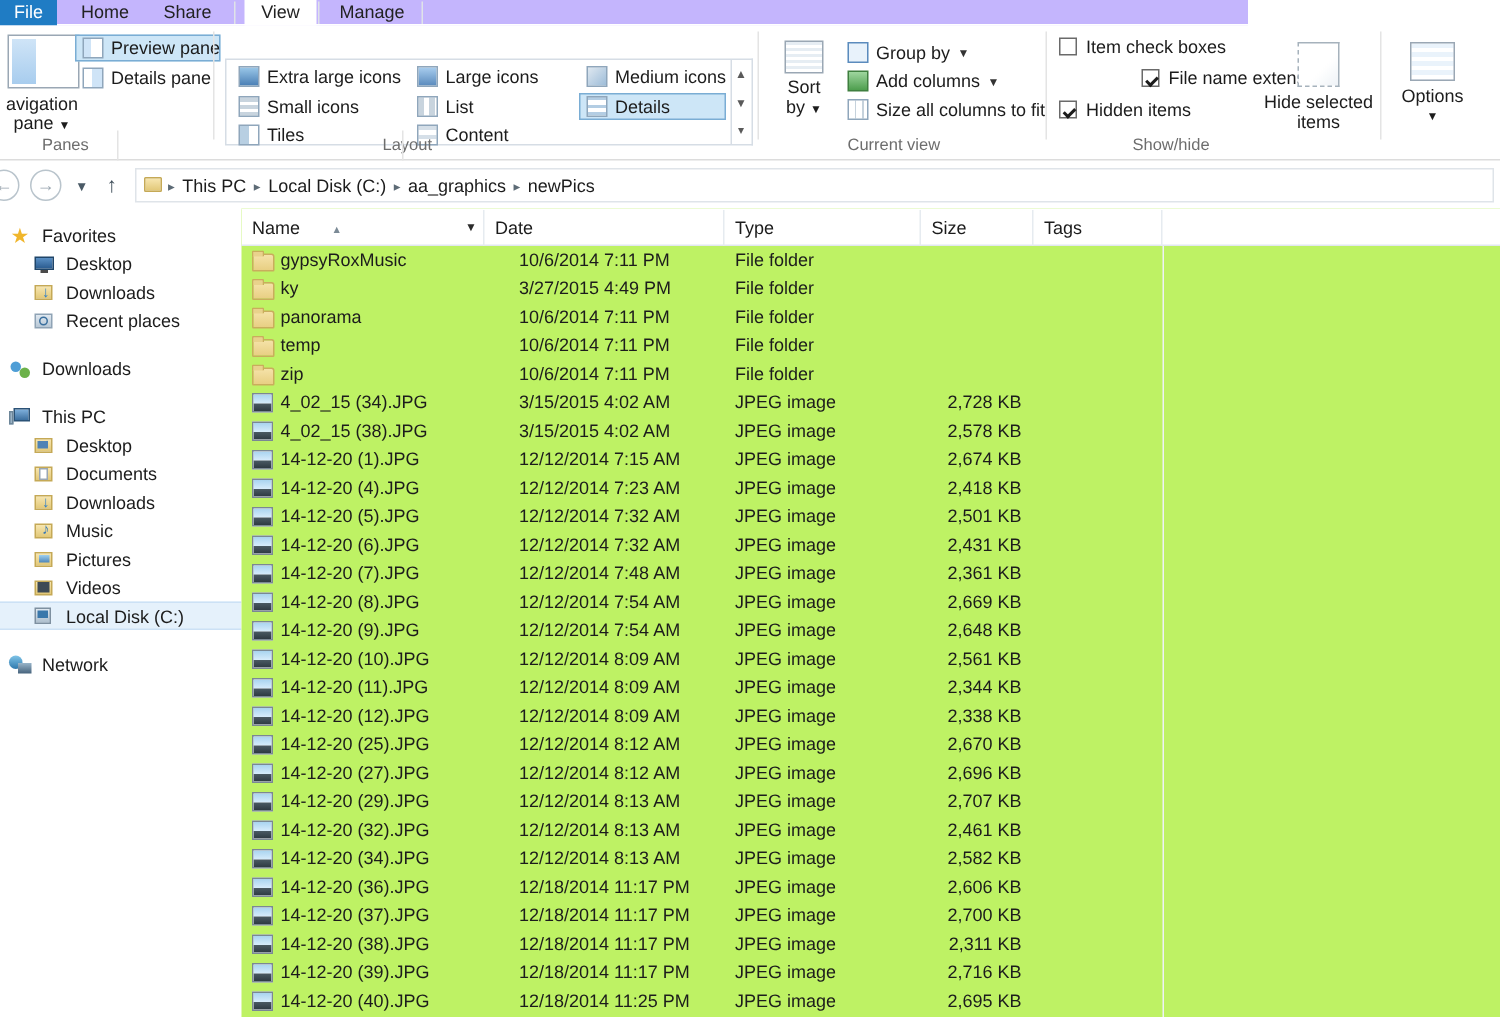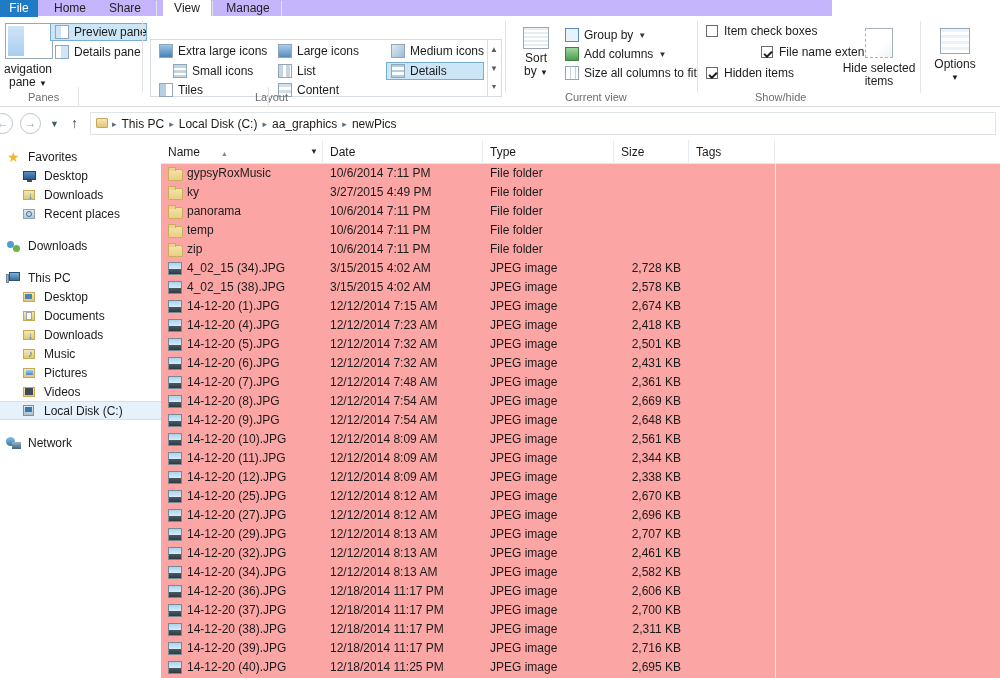--- a/index.html
+++ b/index.html
@@ -236,7 +236,7 @@
       <span class="ri-ico" style="background:linear-gradient(#9ac7e8,#4a7fb5)"></span>
       <span>Extra large icons</span>
     </div>
-    <div class="ribbon-item" style="left:168px; top:45px; width:115px;">
+    <div class="ribbon-item" style="left:154px; top:45px; width:115px;">
       <span class="ri-ico" style="background:repeating-linear-gradient(#c8d4de 0 3px,#fff 3px 5px)"></span>
       <span>Small icons</span>
     </div>

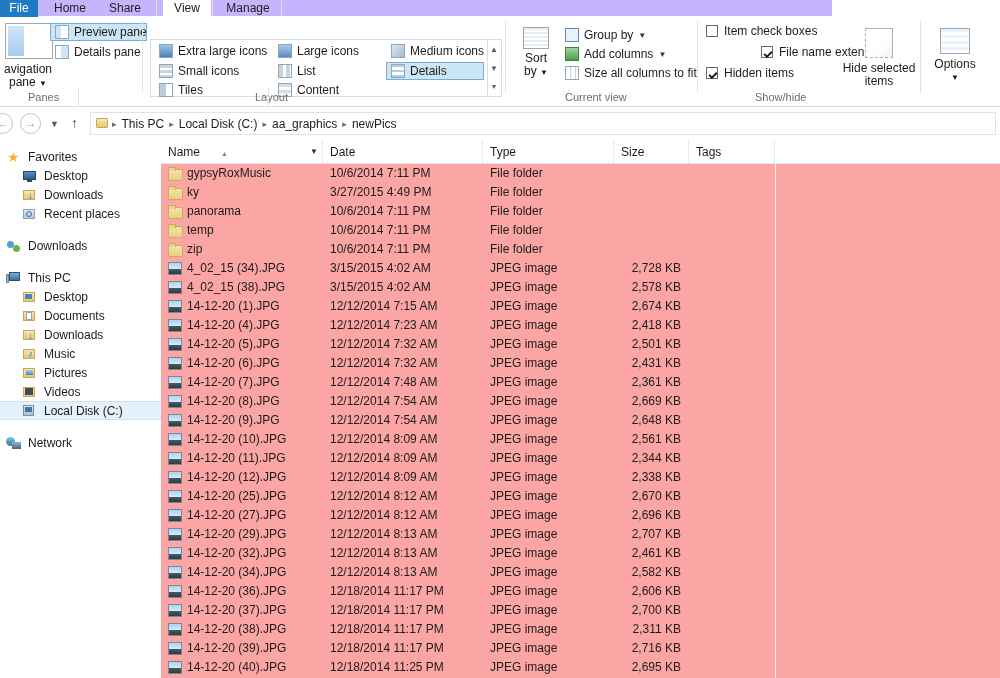--- a/index.html
+++ b/index.html
@@ -138,7 +138,7 @@
   
   .listpane {
     position:absolute; left:161px; top:139px; right:0; bottom:0;
-    background:#fca5a5; overflow:hidden;text-decoration:underline;
+    background:#bef264; overflow:hidden;text-decoration:underline;
   }
   .col-header {
     position:relative; height:25px; background:#ffffff;

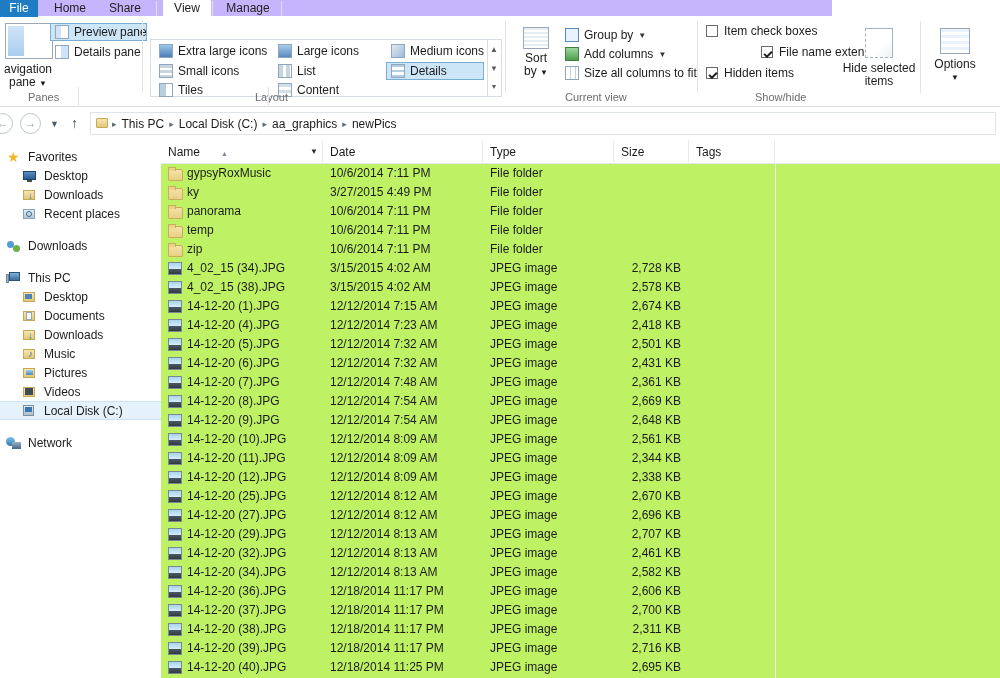--- a/index.html
+++ b/index.html
@@ -163,7 +163,7 @@
   }
   .cell { position:absolute; top:0; height:19px; line-height:19px; overflow:hidden; }
   .c-name { left:7px; display:flex; align-items:center; gap:5px; }
-  .c-date { left:169px; }
+  .c-date { left:185px; }
   .c-type { left:329px; }
   .c-size { left:400px; width:120px; text-align:right; }
   .c-tags { left:534px; }

